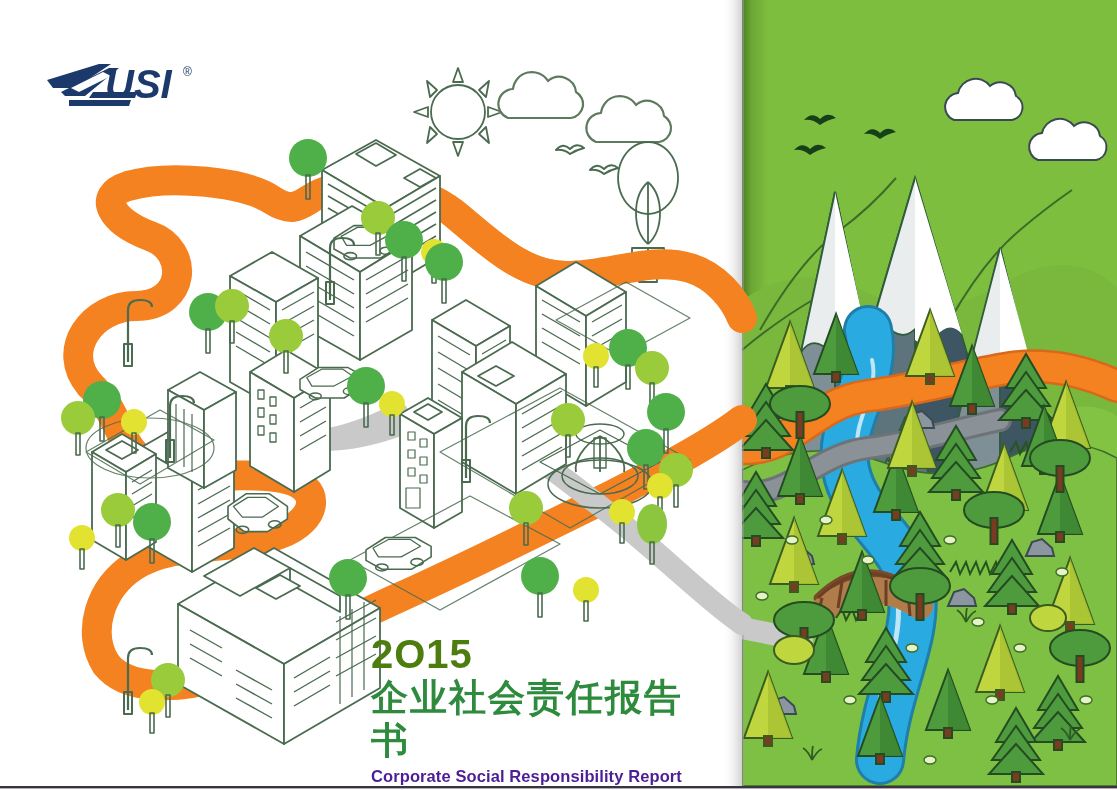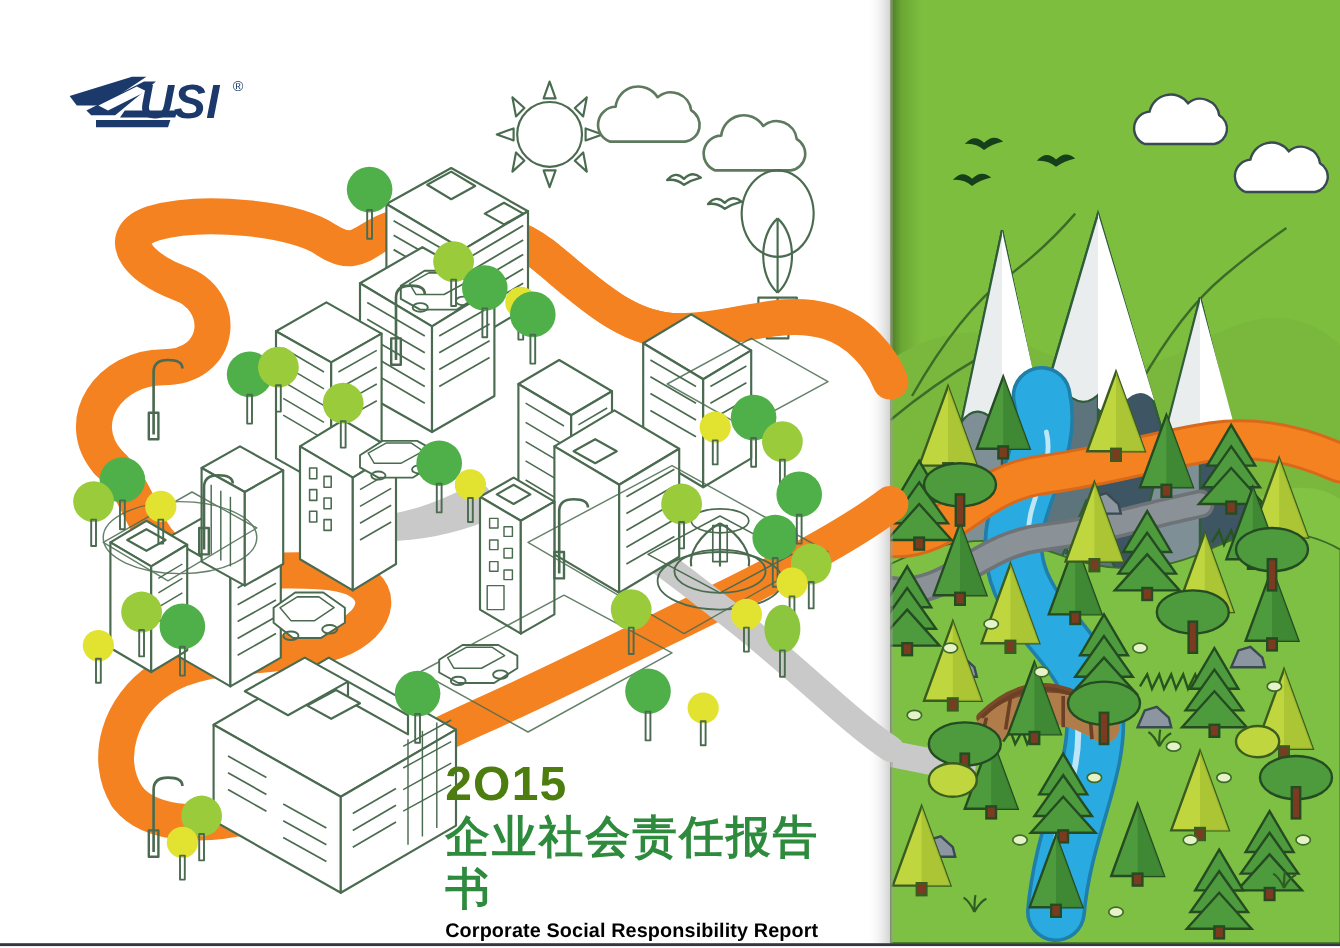--- a/index.html
+++ b/index.html
@@ -26,7 +26,7 @@
     margin-top:3px;
   }
   
-  #logo { position:absolute; left:56px; top:58px; width:155px; height:58px; }
+  #logo { position:absolute; left:45px; top:58px; width:155px; height:58px; }
 </style>
 </head>
 <body>

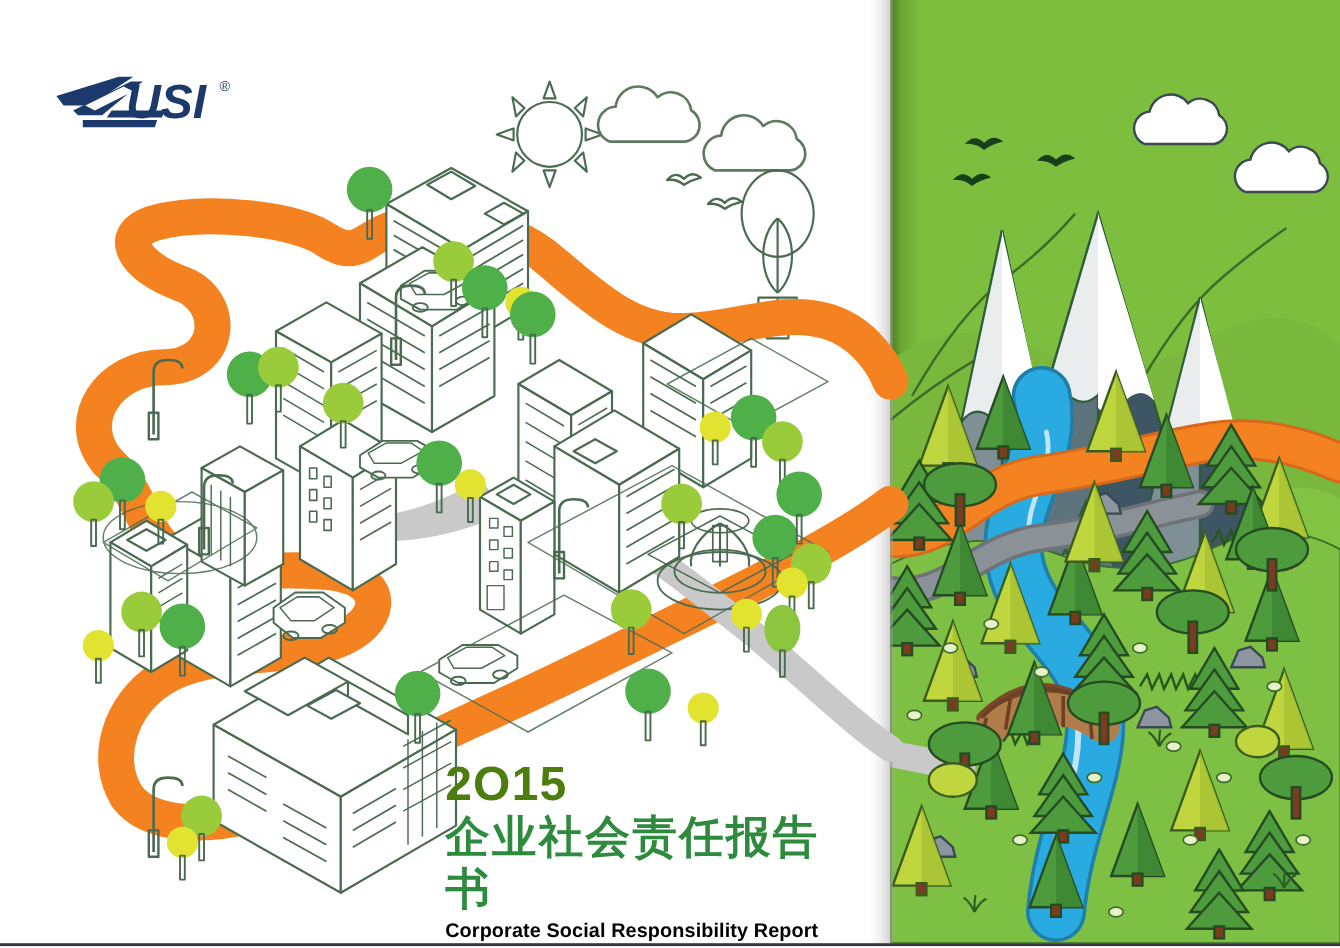--- a/index.html
+++ b/index.html
@@ -621,7 +621,7 @@
   <div id="title-block">
     <div id="year" style="color: #4d7c0f;">2O15</div>
     <div id="cn-title" style="color: rgb(46, 139, 61);">企业社会责任报告书</div>
-    <div id="en-title" style="color: #000000;">Corporate Social Responsibility Report</div>
+    <div id="en-title" style="color: #4c1d95;">Corporate Social Responsibility Report</div>
   </div>
 
 </div>

